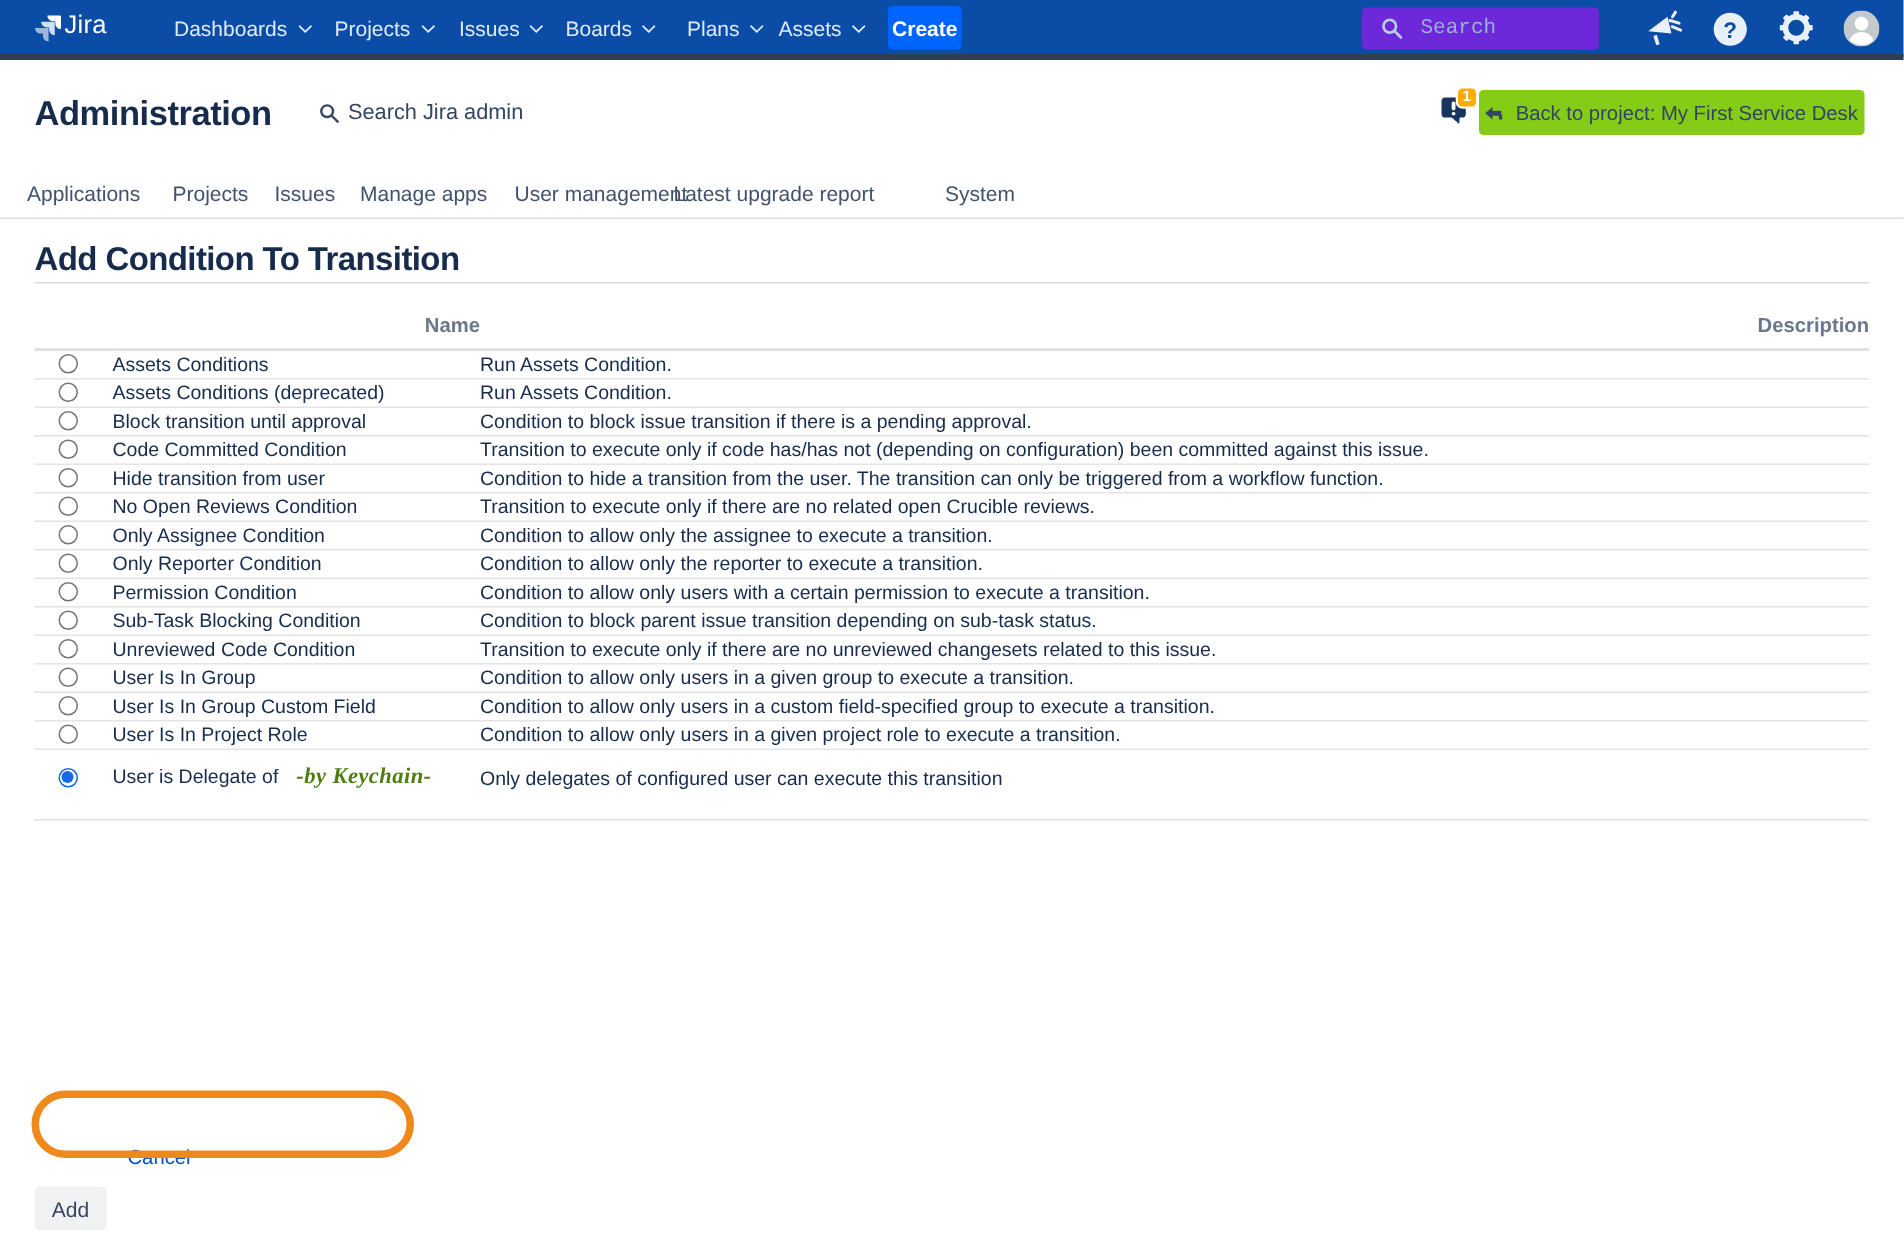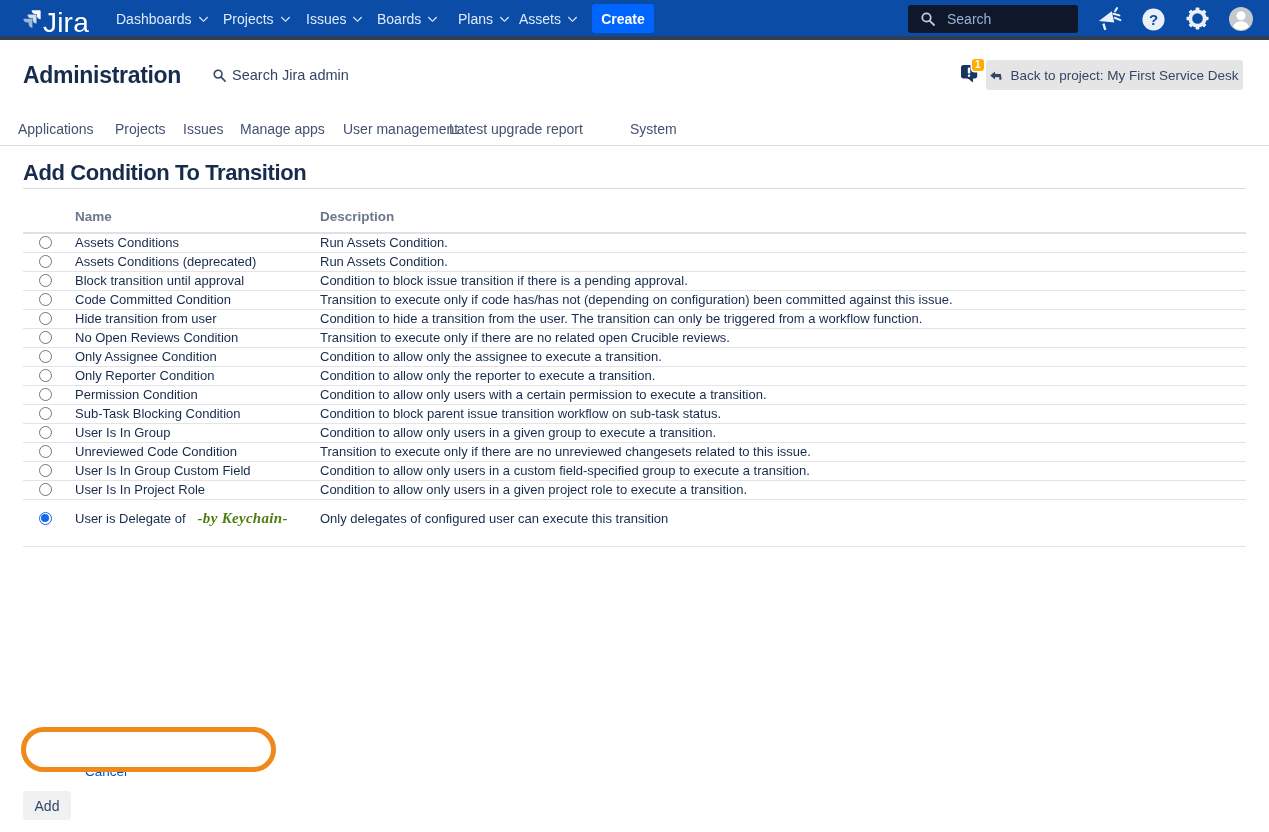--- a/index.html
+++ b/index.html
@@ -11,7 +11,7 @@
   .nav { height:38px; }
   .navline { position:absolute; left:0; top:38px; width:1269px; height:2px; background:#313D55; }
   .logo { position:absolute; left:23px; top:10px; }
-  .logotext { position:absolute; left:43px; top:7px; color:#fff; font-size:28px; font-weight:500; letter-spacing:0.2px; }
+  .logotext { position:absolute; left:43px; top:7px; color:#fff; font-size:17px; font-weight:500; letter-spacing:0.2px; }
   .navitem { position:absolute; top:0; height:38px; display:flex; align-items:center;
     color:#DEEBFF; font-size:14px; white-space:nowrap; }
   .chev { margin-left:7px; }

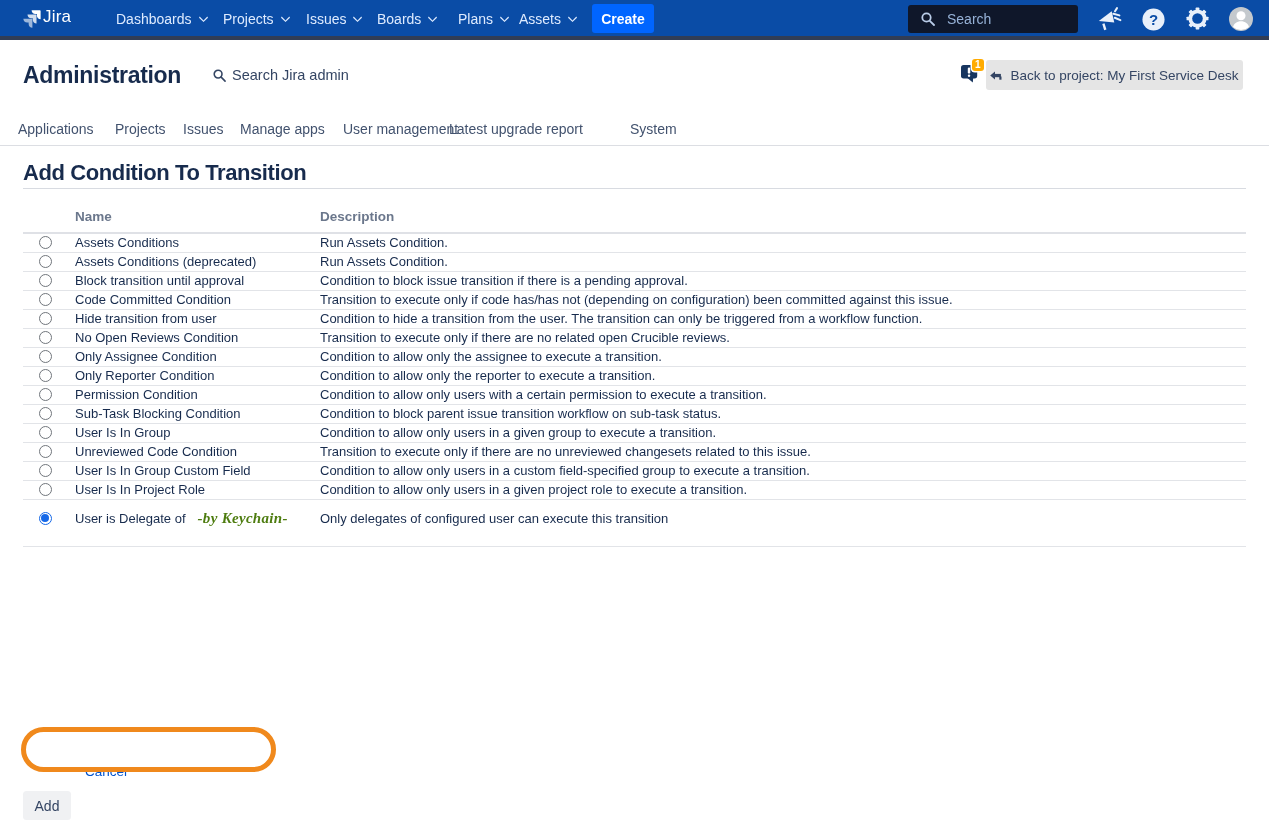--- a/index.html
+++ b/index.html
@@ -15,7 +15,7 @@
   .navitem { position:absolute; top:0; height:38px; display:flex; align-items:center;
     color:#DEEBFF; font-size:14px; white-space:nowrap; }
   .chev { margin-left:7px; }
-  .createbtn { position:absolute; left:592px; top:4px; width:62px; height:29px;
+  .createbtn { position:absolute; left:592px; top:4px; width:49px; height:29px;
     background:#0065FF; border-radius:3px; color:#fff; font-size:14px; font-weight:bold;
     display:flex; align-items:center; justify-content:center; }
   .navsearch { position:absolute; left:908px; top:5px; width:170px; height:28px;

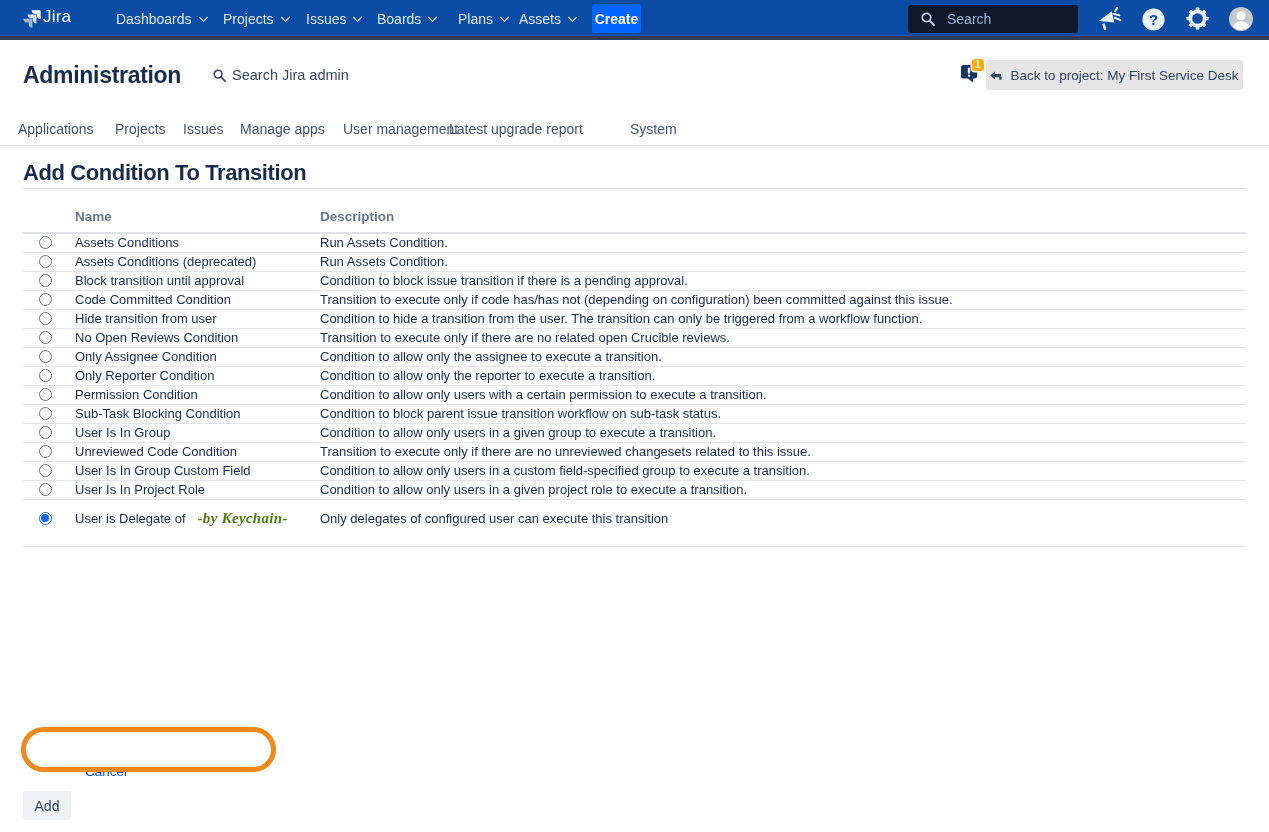--- a/index.html
+++ b/index.html
@@ -18,9 +18,9 @@
   .createbtn { position:absolute; left:592px; top:4px; width:49px; height:29px;
     background:#0065FF; border-radius:3px; color:#fff; font-size:14px; font-weight:bold;
     display:flex; align-items:center; justify-content:center; }
-  .navsearch { position:absolute; left:908px; top:5px; width:170px; height:28px;
-    background:#0f172a; border-radius:3px; display:flex; align-items:center;
-    color:#97B2D7; font-size:14px; }
+  .navsearch { position:absolute; left:908px; top:5px; width:158px; height:28px;
+    background:#6d28d9; border-radius:3px; display:flex; align-items:center;
+    color:#97B2D7; font-size:14px;font-family:Liberation Mono, monospace; }
   .navsearch svg { margin:0 12px 0 13px; }
   .navicon { position:absolute; top:6px; }
   

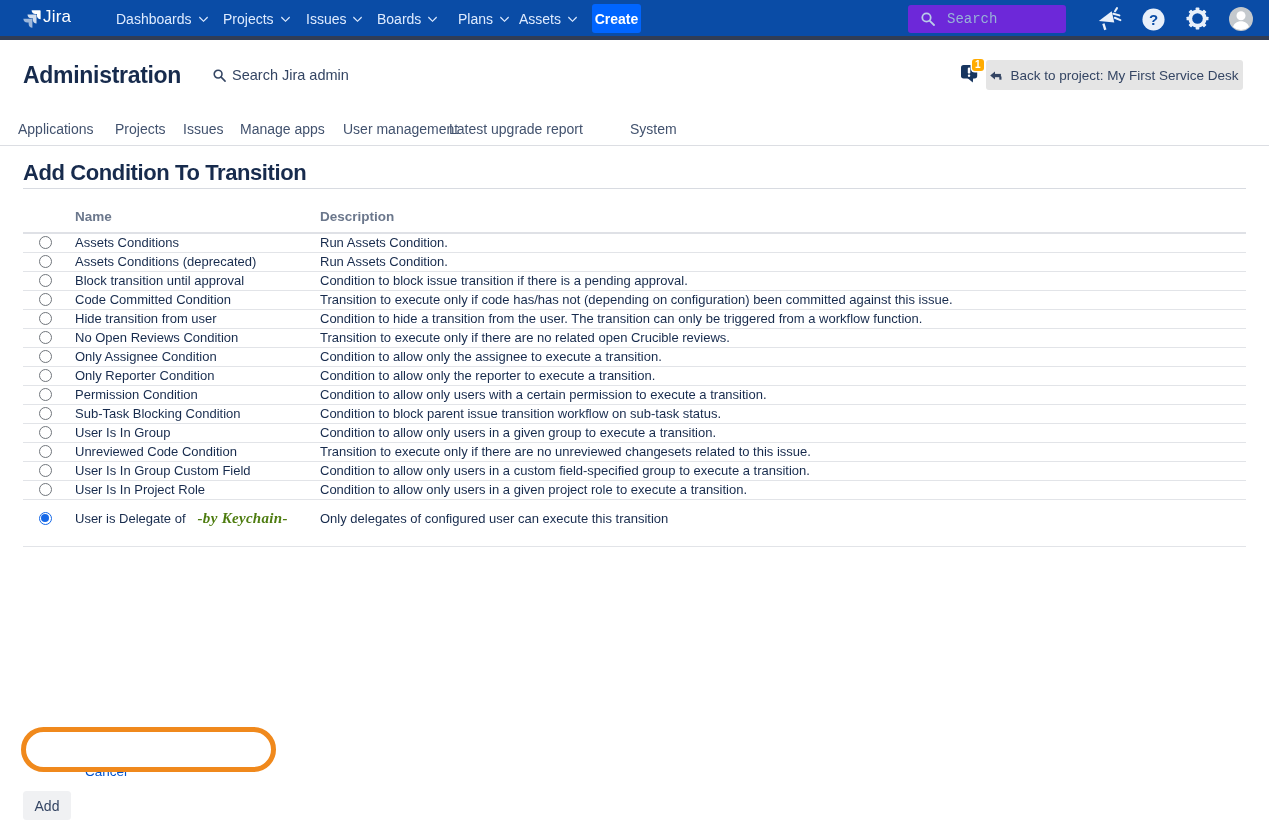--- a/index.html
+++ b/index.html
@@ -34,7 +34,7 @@
     border-radius:3px; color:#fff; font-size:10px; font-weight:bold; text-align:center; line-height:12.5px;
     box-shadow:0 0 0 1.5px #fff; }
   .backbtn { position:absolute; left:986px; top:60px; width:257px; height:30px;
-    background:#e5e5e5; border-radius:3px; color:#344563; font-size:13.5px;
+    background:#84cc16; border-radius:3px; color:#344563; font-size:13.5px;
     display:flex; align-items:center; justify-content:center; white-space:nowrap; }
   .backbtn svg { margin-right:8px; }
   

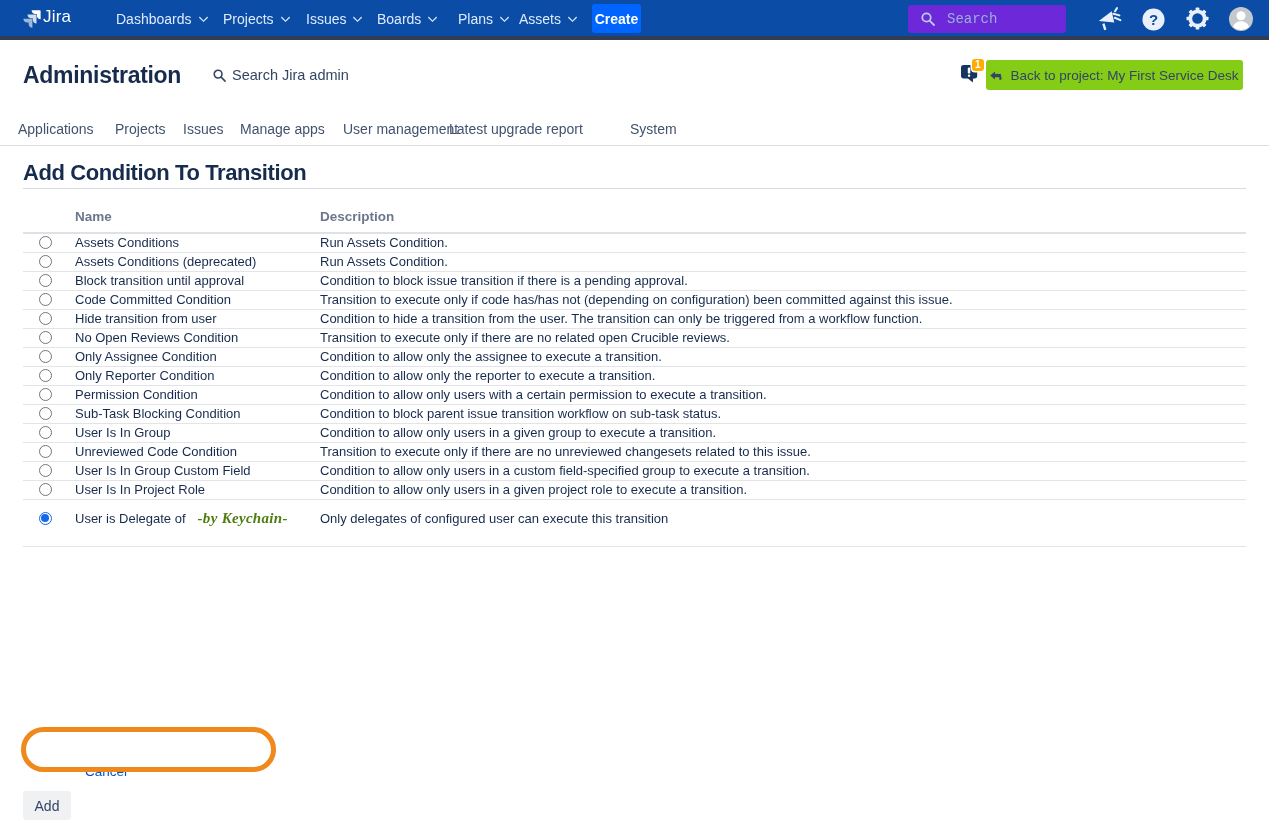--- a/index.html
+++ b/index.html
@@ -45,7 +45,7 @@
   .h3 { position:absolute; left:23px; top:160px; font-size:22px; font-weight:bold; color:#172B4D; letter-spacing:-0.4px; }
   .h3line { position:absolute; left:23px; top:188px; width:1223px; height:1px; background:#D8DBE1; }
   table.cond { position:absolute; left:23px; top:191px; width:1223px; border-collapse:collapse; }
-  table.cond th { color:#6B778C; font-size:13.5px; font-weight:bold; text-align:left;
+  table.cond th { color:#6B778C; font-size:13.5px; font-weight:bold; text-align:right;
     border-bottom:2px solid #DFE1E6; height:42px; vertical-align:bottom; padding:0 0 8px 0; }
   table.cond td { color:#172B4D; font-size:13px; border-bottom:1px solid #E2E4E8;
     height:19px; vertical-align:middle; padding:0; }

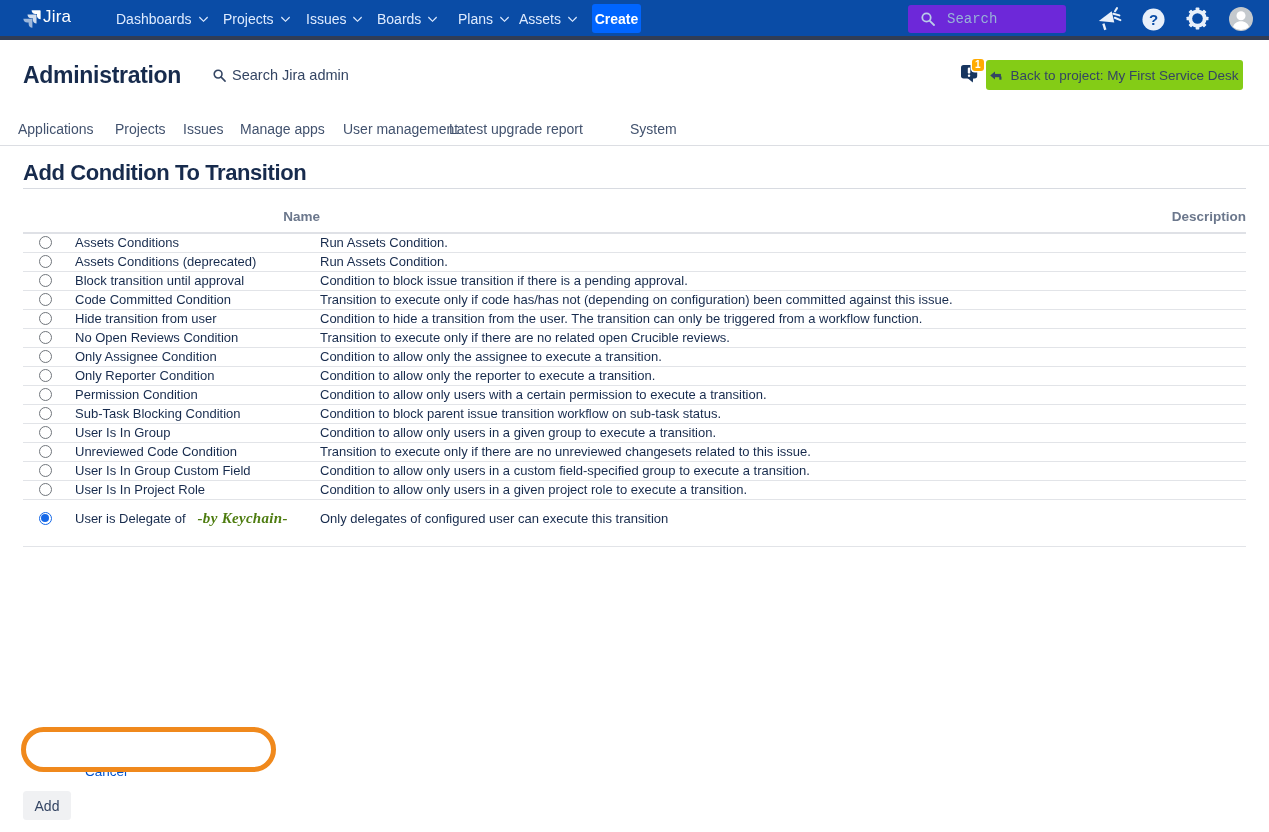--- a/index.html
+++ b/index.html
@@ -257,7 +257,7 @@
           <div class="radio"></div>
         </td>
         <td>Sub-Task Blocking Condition</td>
-        <td>Condition to block parent issue transition workflow on sub-task status.</td>
+        <td>Condition to block parent issue transition depending on sub-task status.</td>
       </tr>
     <tr>
         <td>

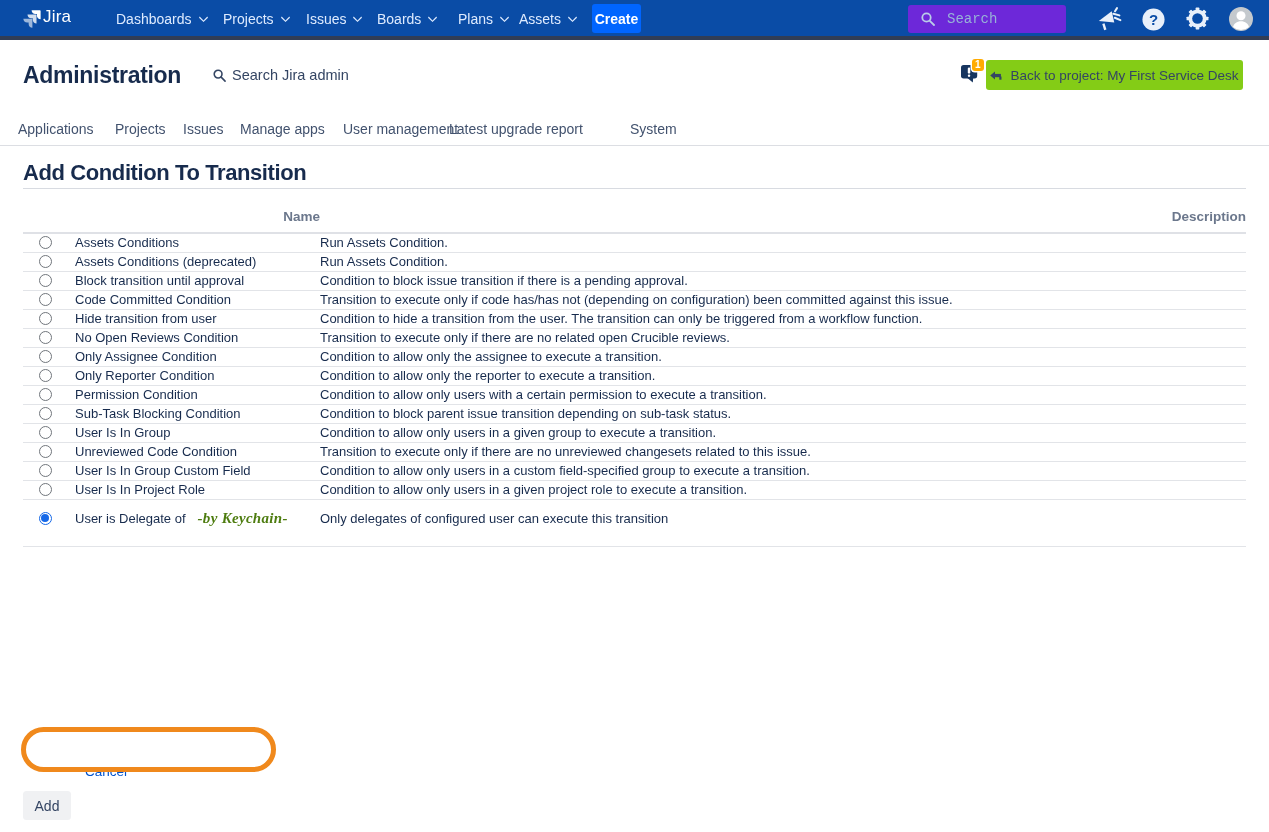--- a/index.html
+++ b/index.html
@@ -263,6 +263,13 @@
         <td>
           <div class="radio"></div>
         </td>
+        <td>Unreviewed Code Condition</td>
+        <td>Transition to execute only if there are no unreviewed changesets related to this issue.</td>
+      </tr>
+    <tr>
+        <td>
+          <div class="radio"></div>
+        </td>
         <td>User Is In Group</td>
         <td>Condition to allow only users in a given group to execute a transition.</td>
       </tr>
@@ -270,13 +277,6 @@
         <td>
           <div class="radio"></div>
         </td>
-        <td>Unreviewed Code Condition</td>
-        <td>Transition to execute only if there are no unreviewed changesets related to this issue.</td>
-      </tr>
-    <tr>
-        <td>
-          <div class="radio"></div>
-        </td>
         <td>User Is In Group Custom Field</td>
         <td>Condition to allow only users in a custom field-specified group to execute a transition.</td>
       </tr>

